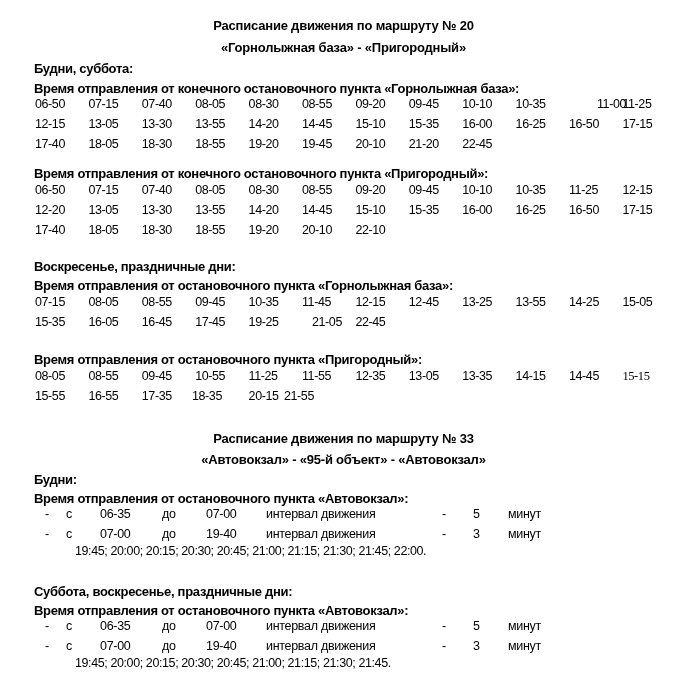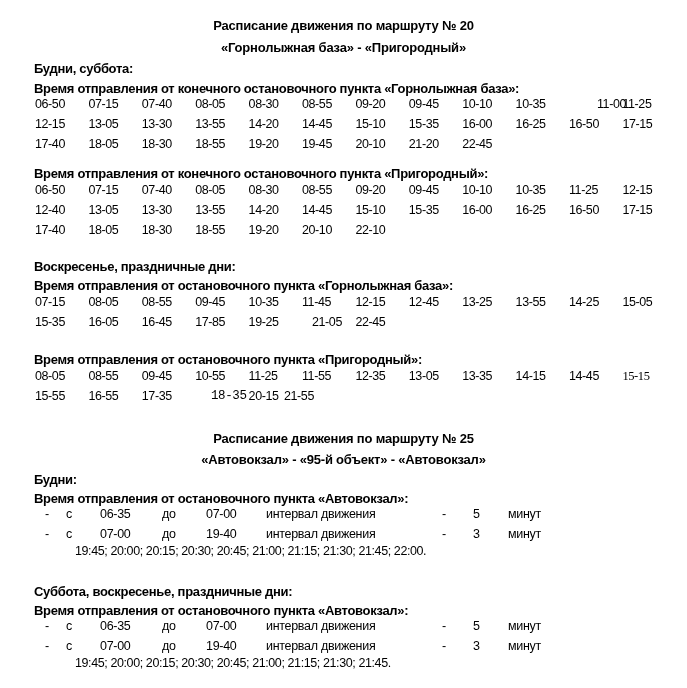--- a/index.html
+++ b/index.html
@@ -92,7 +92,7 @@
       <span class="cell" style="left: 587.4px;">12-15</span>
     </div>
     <div class="row" style="top: 20px;">
-      <span class="cell" style="left: 0px;">12-40</span>
+      <span class="cell" style="left: 0px;">12-20</span>
       <span class="cell" style="left: 53.4px;">13-05</span>
       <span class="cell" style="left: 106.8px;">13-30</span>
       <span class="cell" style="left: 160.2px;">13-55</span>

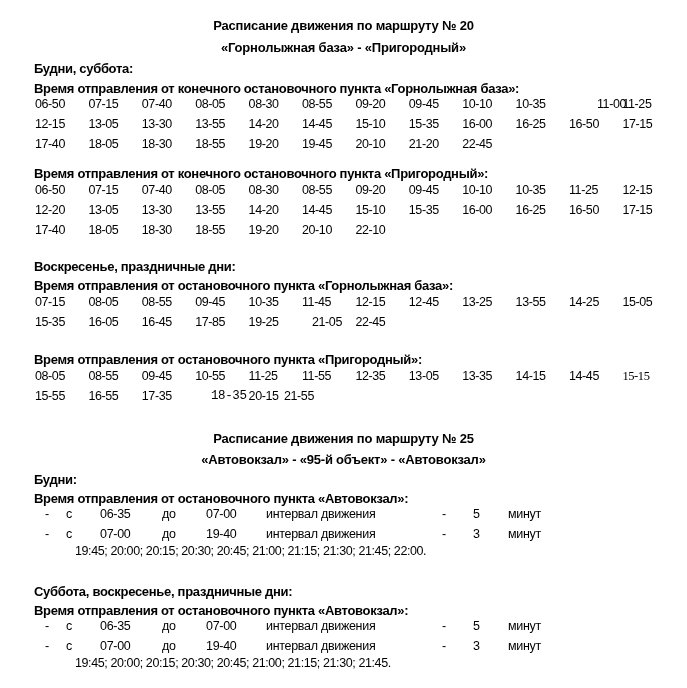--- a/index.html
+++ b/index.html
@@ -137,7 +137,7 @@
       <span class="cell" style="left: 0px;">15-35</span>
       <span class="cell" style="left: 53.4px;">16-05</span>
       <span class="cell" style="left: 106.8px;">16-45</span>
-      <span class="cell" style="left: 160.2px;">17-85</span>
+      <span class="cell" style="left: 160.2px;">17-45</span>
       <span class="cell" style="left: 213.6px;">19-25</span>
       <span class="cell" style="left: 277px;">21-05</span>
       <span class="cell" style="left: 320.4px;">22-45</span>

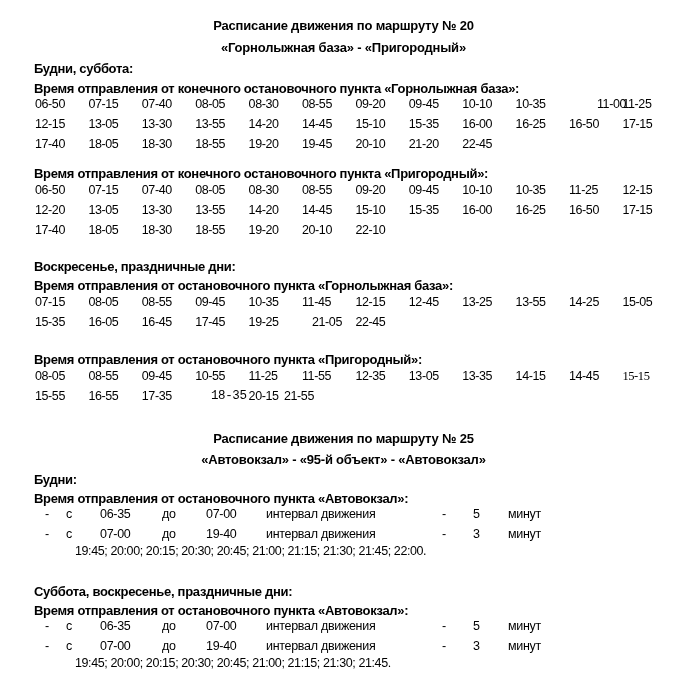--- a/index.html
+++ b/index.html
@@ -164,7 +164,7 @@
       <span class="cell" style="left: 0px;">15-55</span>
       <span class="cell" style="left: 53.4px;">16-55</span>
       <span class="cell" style="left: 106.8px;">17-35</span>
-      <span class="cell" style="left: 176px; font-family: Liberation Mono, monospace;">18-35</span>
+      <span class="cell" style="left: 157px;">18-35</span>
       <span class="cell" style="left: 213.6px;">20-15</span>
       <span class="cell" style="left: 249px;">21-55</span>
     </div>

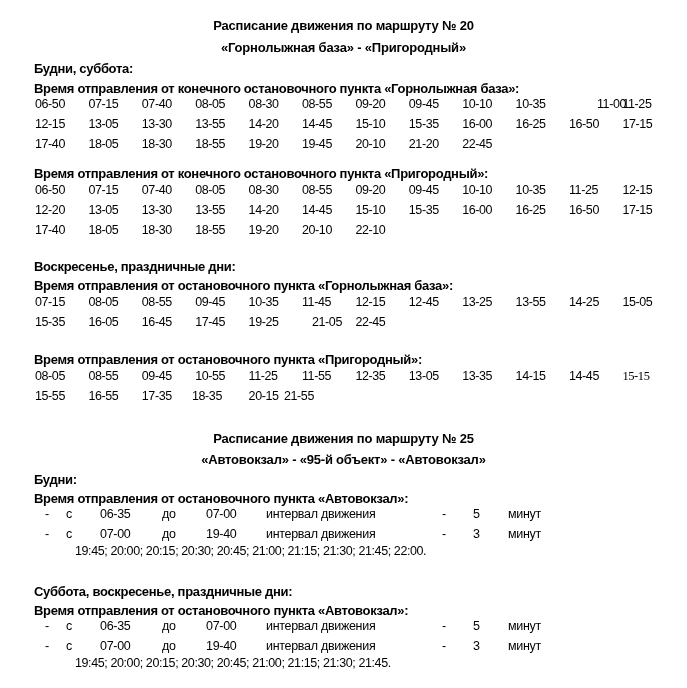--- a/index.html
+++ b/index.html
@@ -170,7 +170,7 @@
     </div>
   </div>
 
-<div class="title" style="top:431px">Расписание движения по маршруту № 25</div>
+<div class="title" style="top:431px">Расписание движения по маршруту № 33</div>
 <div class="title" style="top:452px">«Автовокзал» - «95-й объект» - «Автовокзал»</div>
 
 <div class="label" style="top:472px">Будни:</div>

